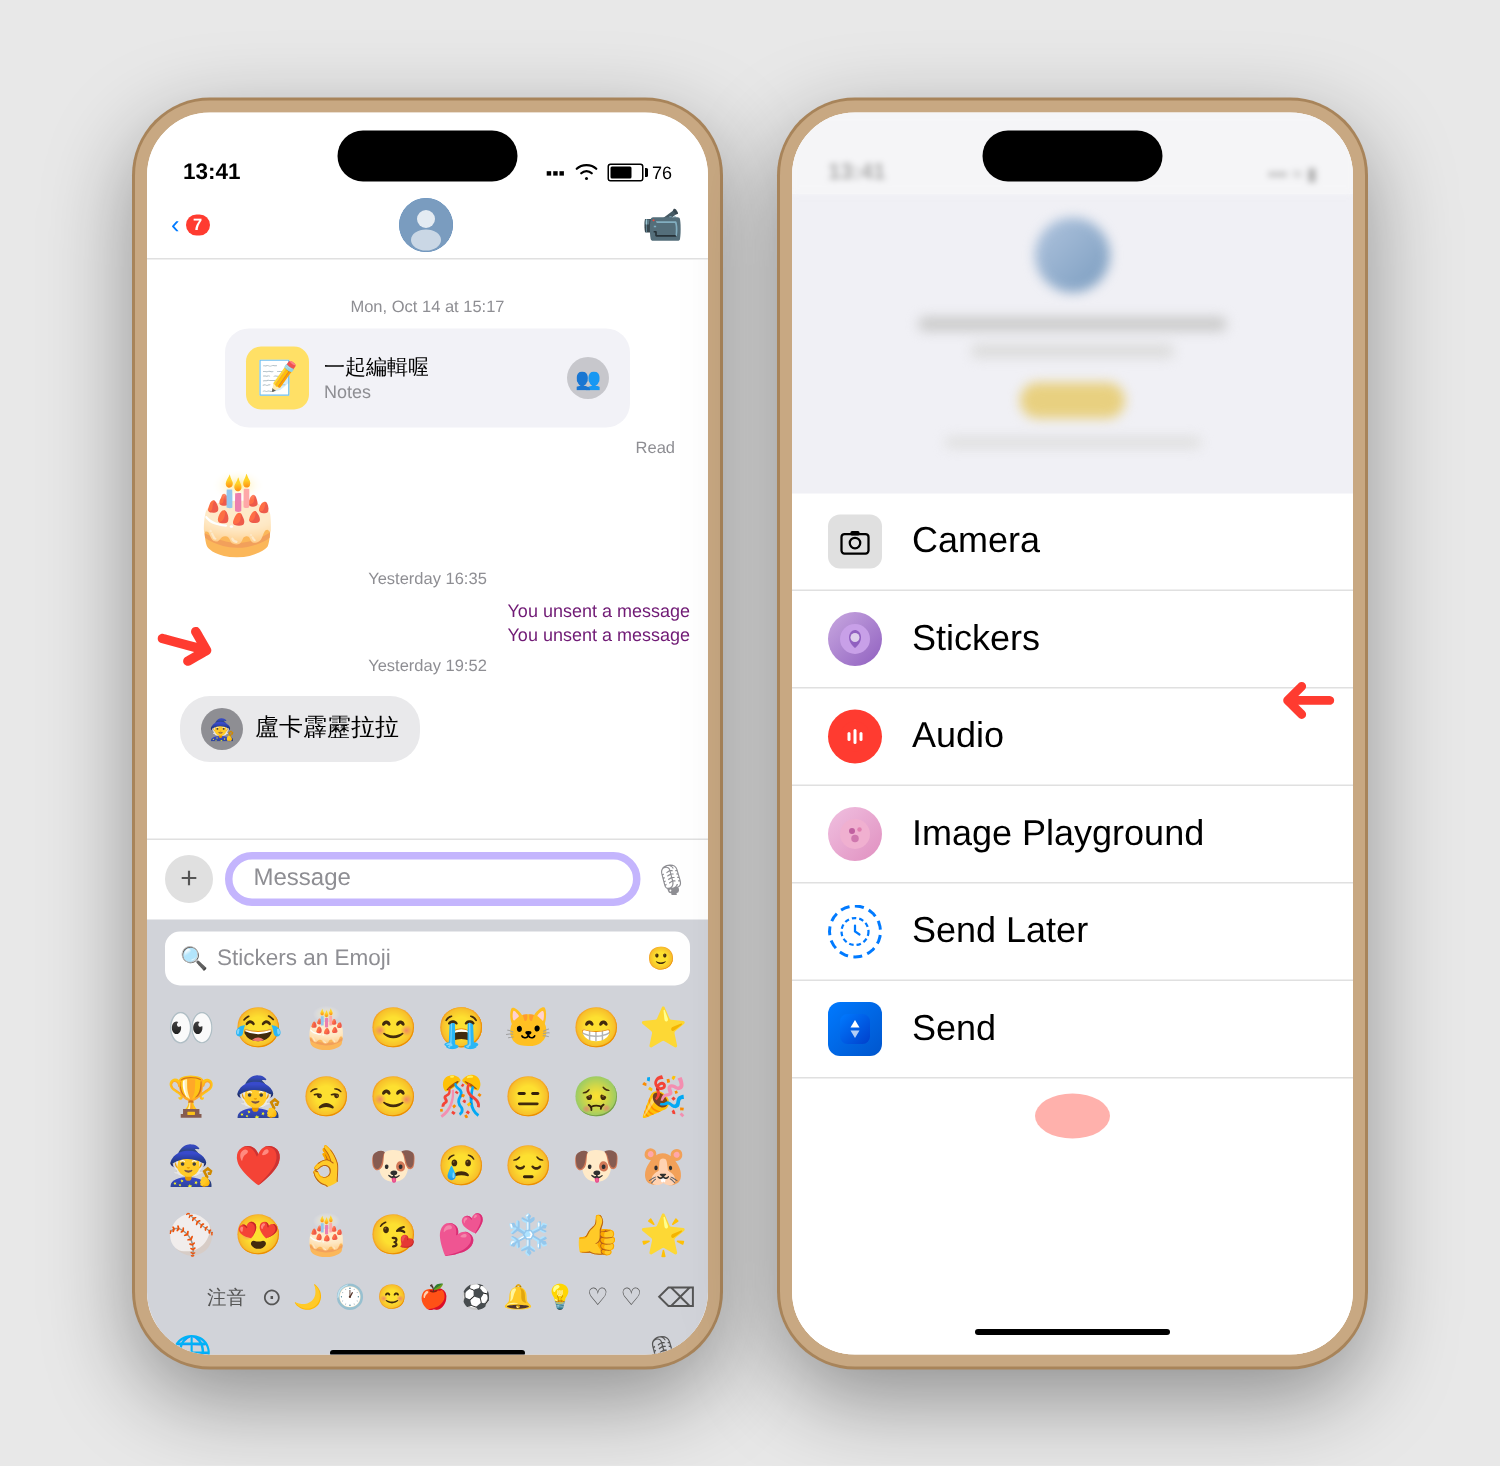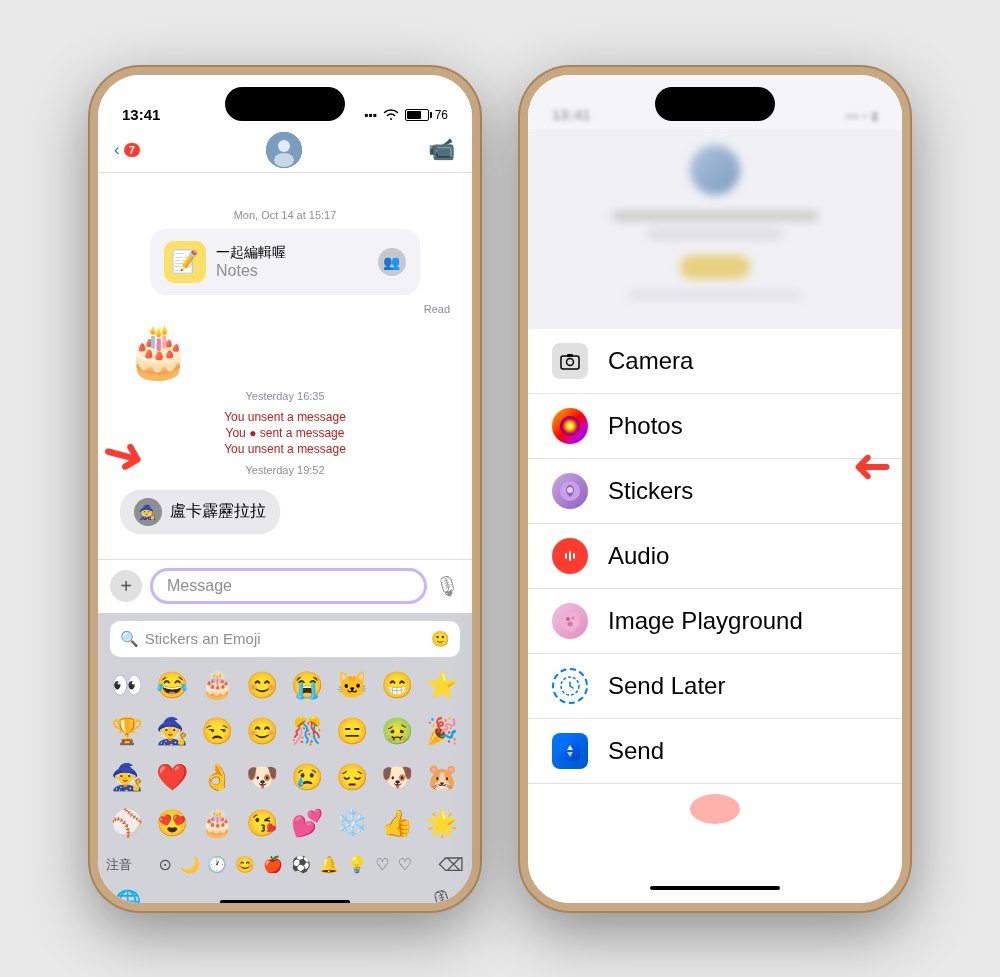--- a/index.html
+++ b/index.html
@@ -148,7 +148,7 @@
       right: 0;
       bottom: 340px;
       overflow: hidden;
-      padding: 28px 12px;
+      padding: 18px 12px;
     }
     .date-label {
       text-align: center;

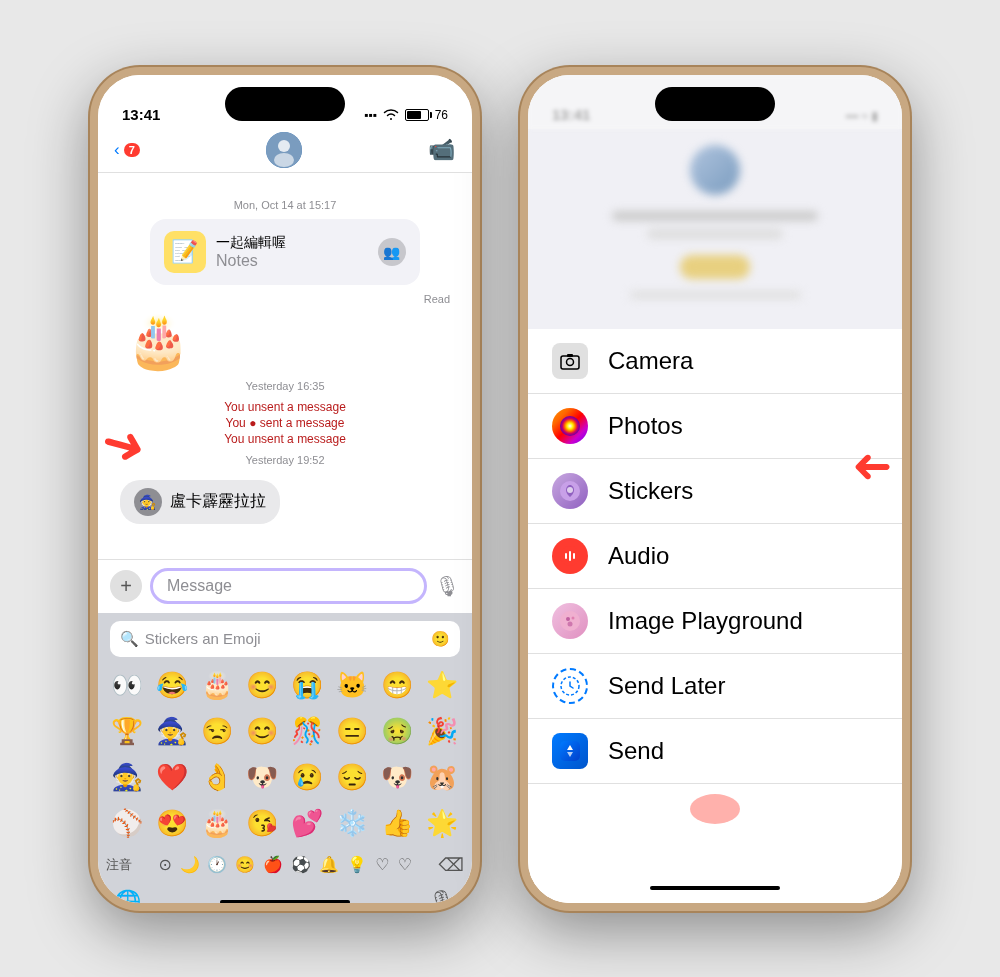--- a/index.html
+++ b/index.html
@@ -177,7 +177,7 @@
       flex-shrink: 0;
     }
     .note-text { font-size: 14px; color: #000; font-weight: 500; }
-    .note-sub { font-size: 16px; color: #8e8e93; }
+    .note-sub { font-size: 12px; color: #8e8e93; }
     .note-share-icon {
       margin-left: auto;
       width: 28px;

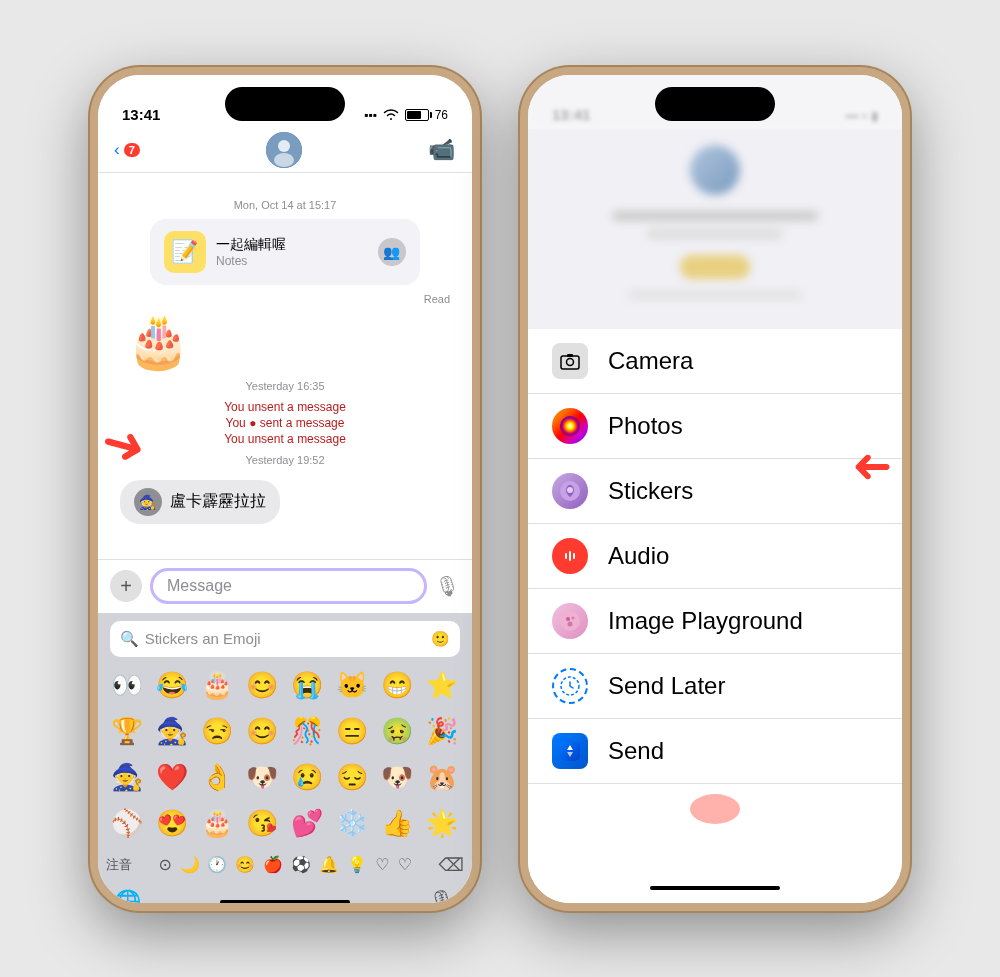--- a/index.html
+++ b/index.html
@@ -204,9 +204,9 @@
     }
 
     .activity-log {
-      text-align: center;
+      text-align: right;
       font-size: 12px;
-      color: #b91c1c;
+      color: #701a75;
       margin: 2px 0;
     }
 

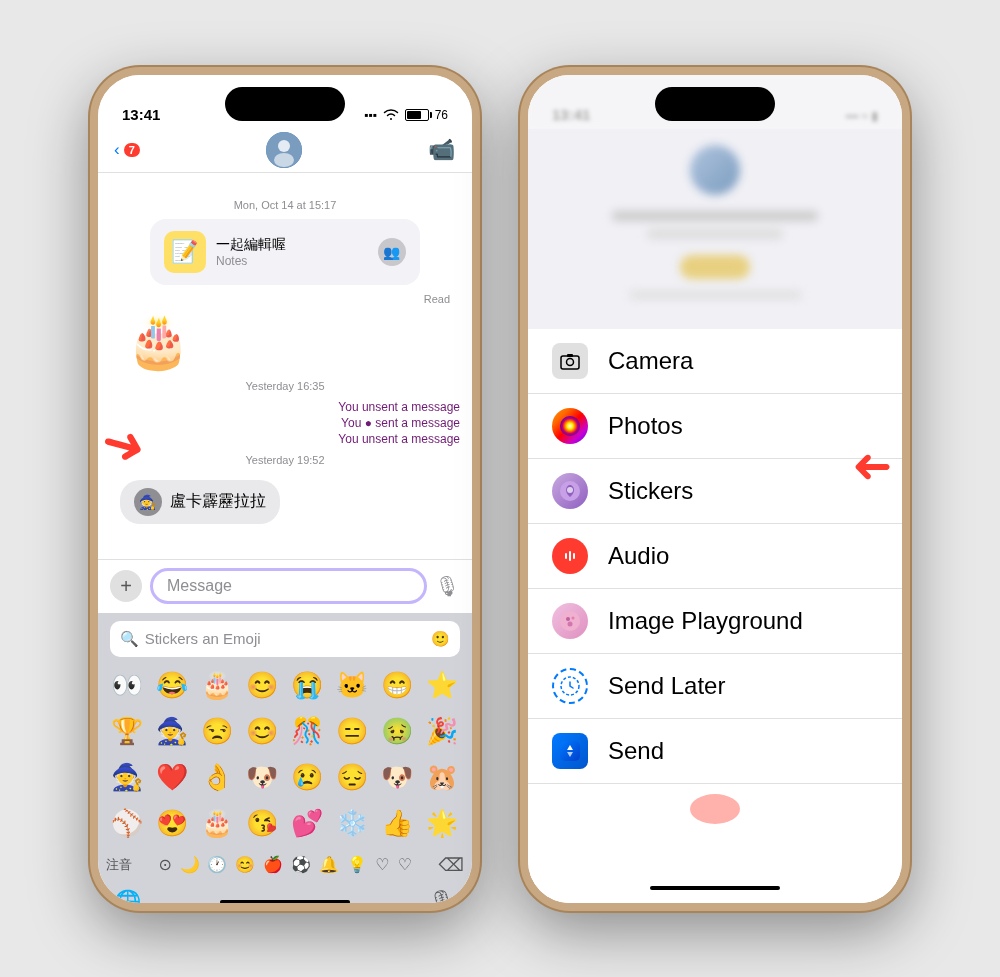--- a/index.html
+++ b/index.html
@@ -481,10 +481,6 @@
 
     <div class="date-label">Yesterday 16:35</div>
     <div class="activity-log">You unsent a message</div>
-    <div class="activity-log">
-      <span>You</span>
-      <span>● sent a message</span>
-    </div>
     <div class="activity-log">You unsent a message</div>
     <div class="date-label">Yesterday 19:52</div>
 

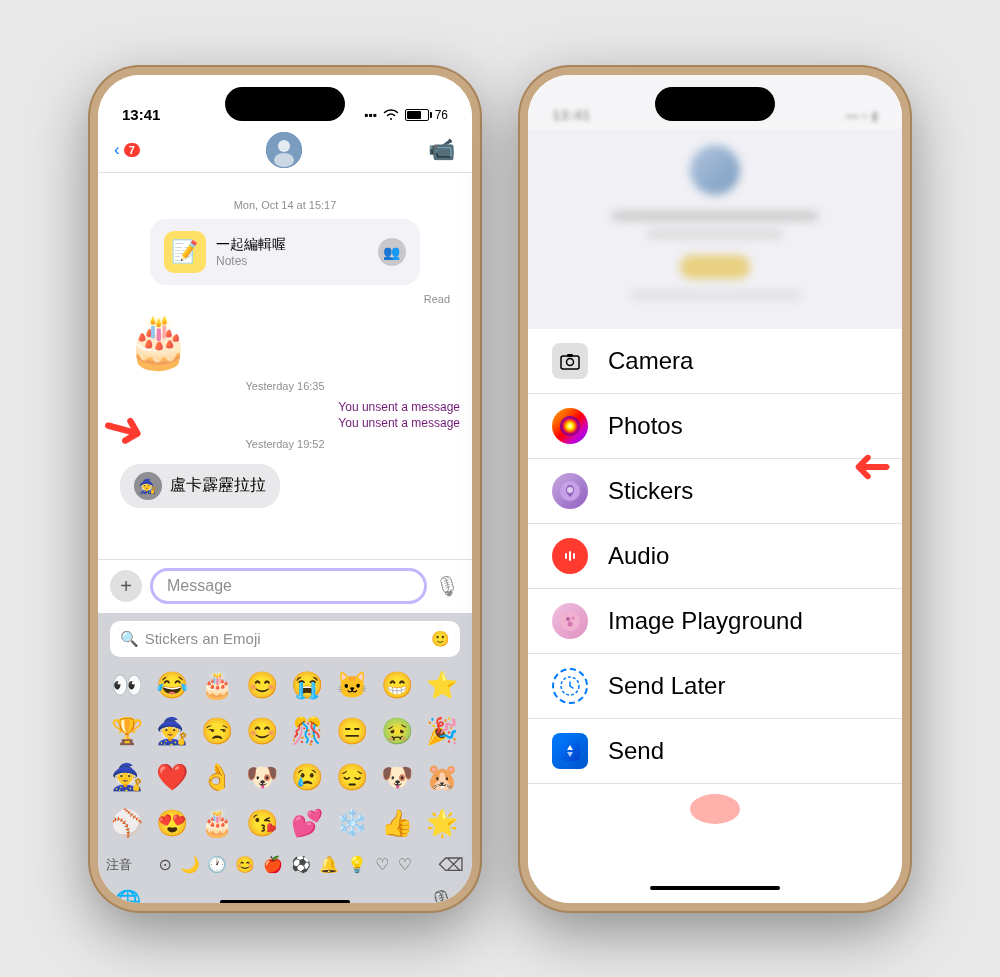--- a/index.html
+++ b/index.html
@@ -614,23 +614,6 @@
       <span class="menu-label">Camera</span>
     </div>
 
-    <div class="menu-item">
-      <div class="icon-photos">
-        <svg width="20" height="20" viewBox="0 0 20 20">
-          <circle cx="10" cy="10" r="10" fill="url(#photoGrad)"></circle>
-          <defs>
-            <radialGradient id="photoGrad" cx="50%" cy="50%">
-              <stop offset="0%" stop-color="#fff"></stop>
-              <stop offset="30%" stop-color="#ffee00"></stop>
-              <stop offset="55%" stop-color="#ff6600"></stop>
-              <stop offset="75%" stop-color="#cc0066"></stop>
-              <stop offset="100%" stop-color="#6600aa"></stop>
-            </radialGradient>
-          </defs>
-        </svg>
-      </div>
-      <span class="menu-label">Photos</span>
-    </div>
 
     <div class="menu-item">
       <div class="icon-stickers">

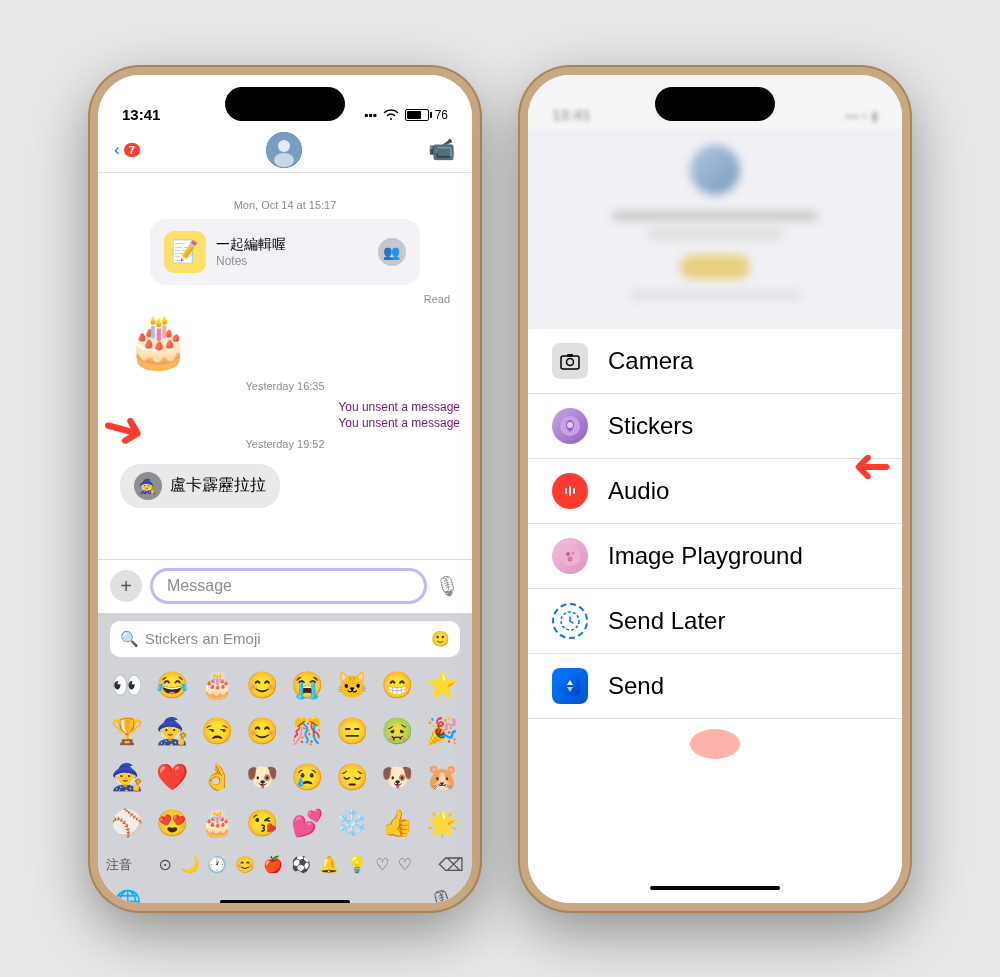--- a/index.html
+++ b/index.html
@@ -262,7 +262,7 @@
     .message-field {
       flex: 1;
       height: 36px;
-      border: 3px solid #c4b5fd;
+      border: 5px solid #c4b5fd;
       border-radius: 18px;
       padding: 0 14px;
       font-size: 16px;

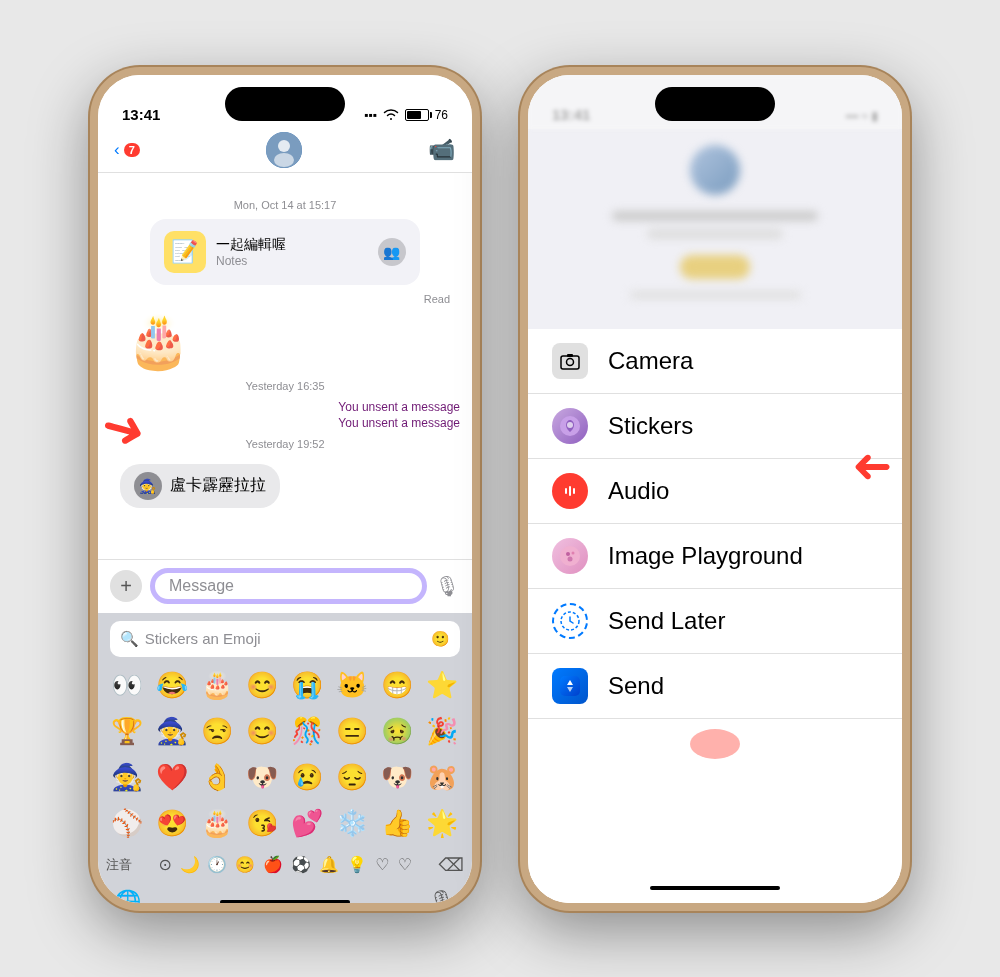--- a/index.html
+++ b/index.html
@@ -315,6 +315,7 @@
       justify-content: space-between;
       padding: 4px 8px;
       height: 36px;
+      margin-left: 32px;
     }
     .kb-footer {
       display: flex;

